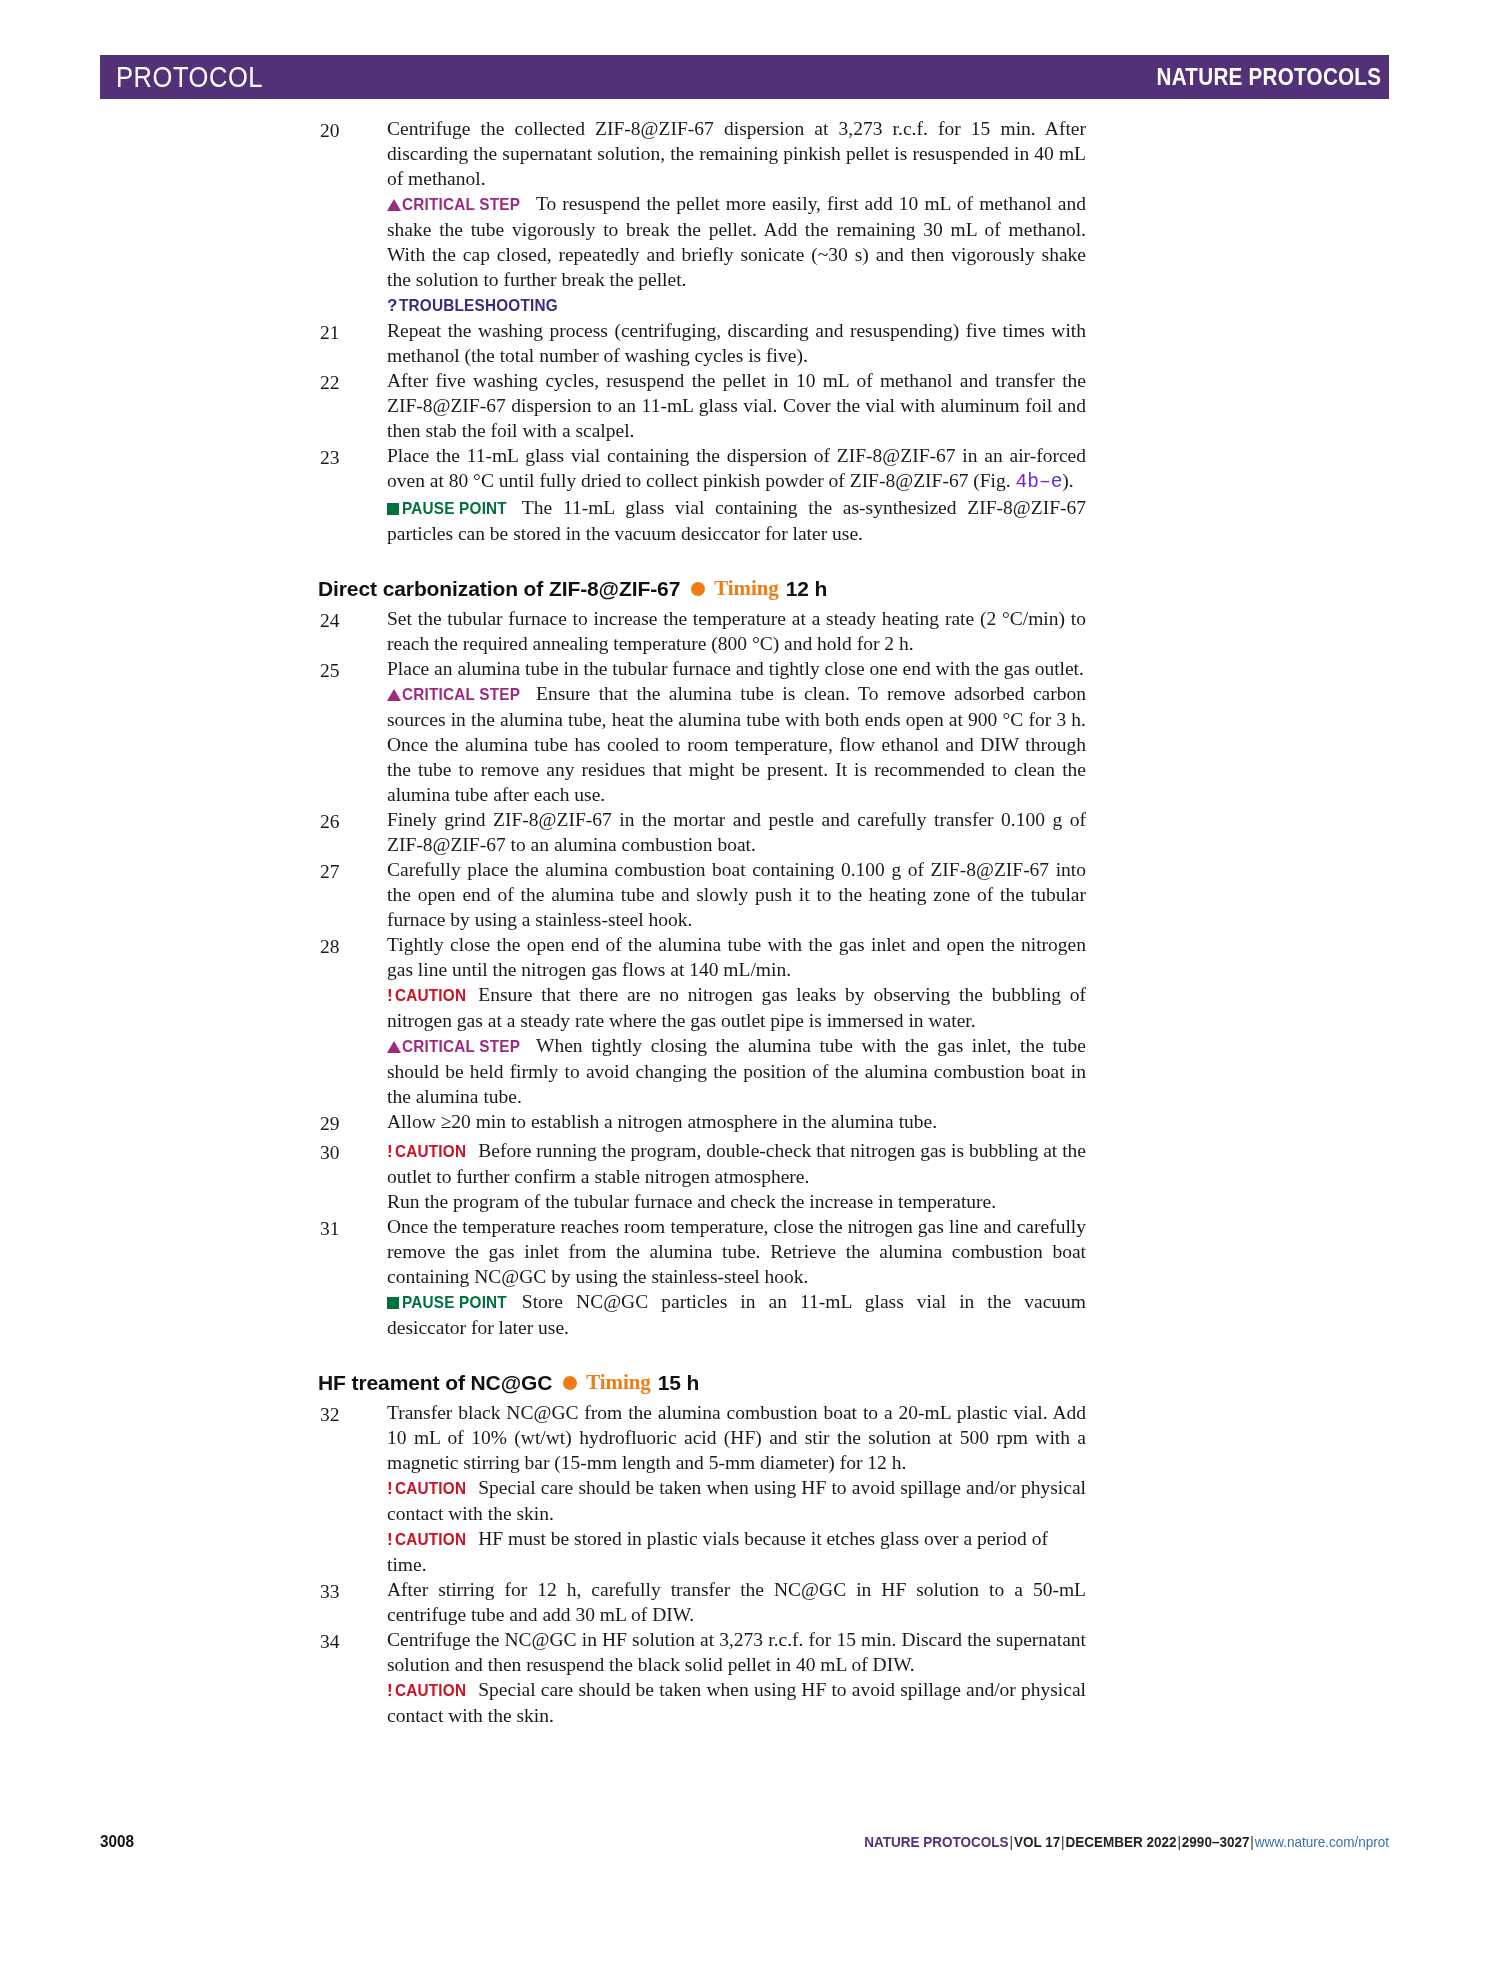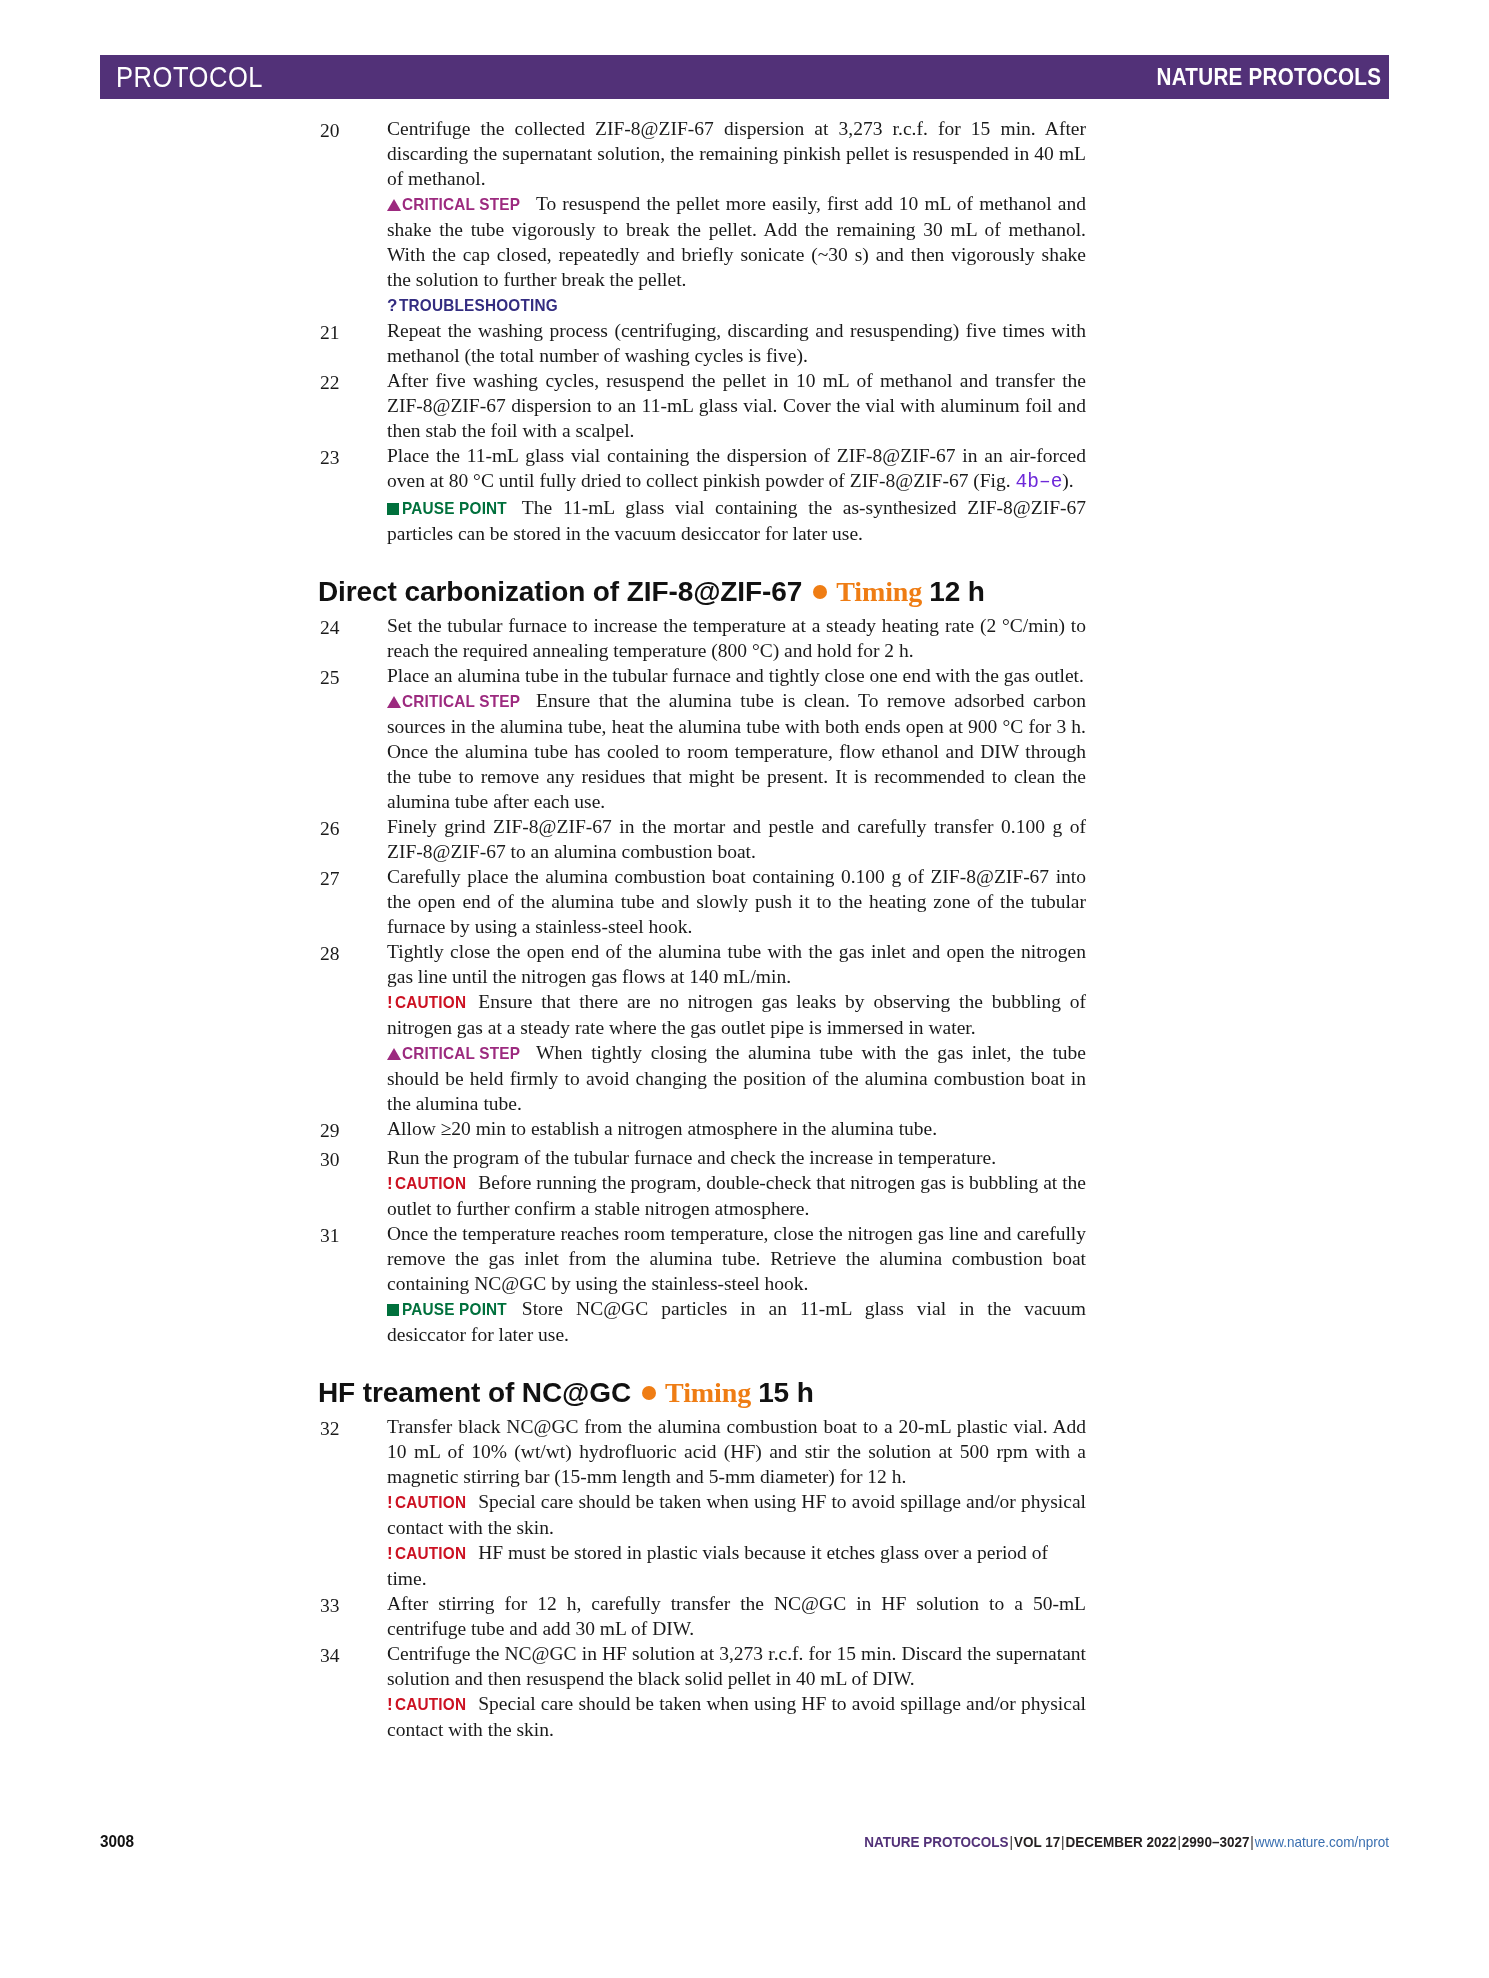--- a/index.html
+++ b/index.html
@@ -143,7 +143,7 @@
   .sec-head {
     font-family: "Liberation Sans", "DejaVu Sans", sans-serif;
     font-weight: 700;
-    font-size: 28px;
+    font-size: 21px;
     color: #111111;
     letter-spacing: -0.1px;
     margin: 0;

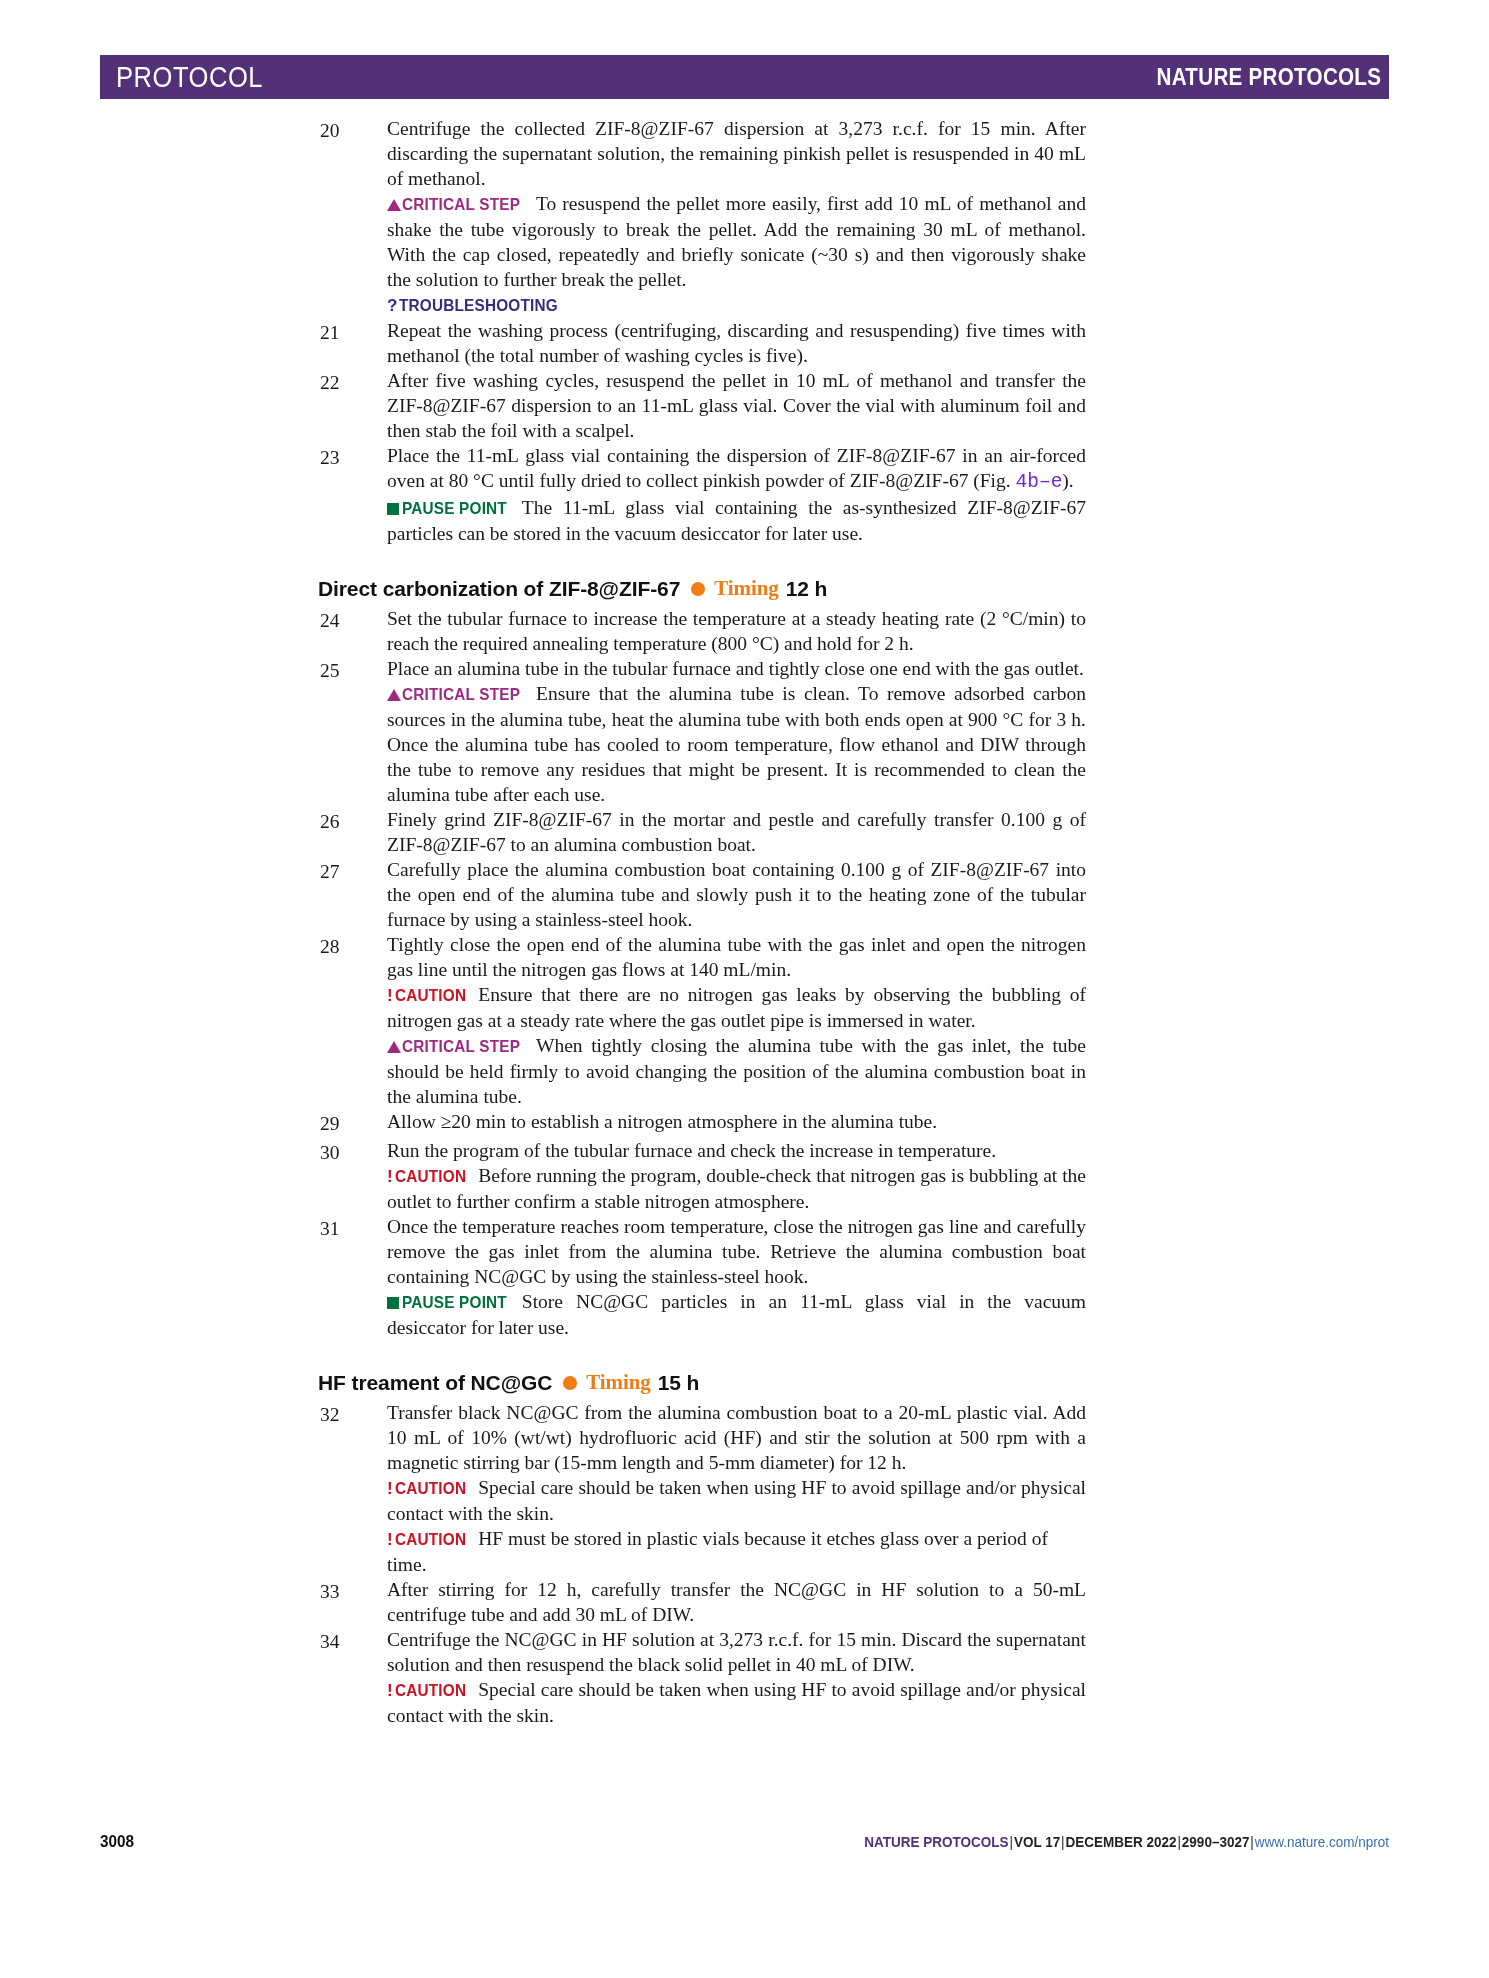--- a/index.html
+++ b/index.html
@@ -296,8 +296,8 @@
   <div class="step">
     <div class="step-num">30</div>
     <div class="step-body">
+      <p class="para j"><span class="bang">!</span><span class="lbl lbl-caution">CAUTION</span><span class="afterlbl">Before running the program, double-check that nitrogen gas is bubbling at the outlet to further confirm a stable nitrogen atmosphere.</span></p>
       <p class="para l">Run the program of the tubular furnace and check the increase in temperature.</p>
-      <p class="para j"><span class="bang">!</span><span class="lbl lbl-caution">CAUTION</span><span class="afterlbl">Before running the program, double-check that nitrogen gas is bubbling at the outlet to further confirm a stable nitrogen atmosphere.</span></p>
     </div>
   </div>
 

